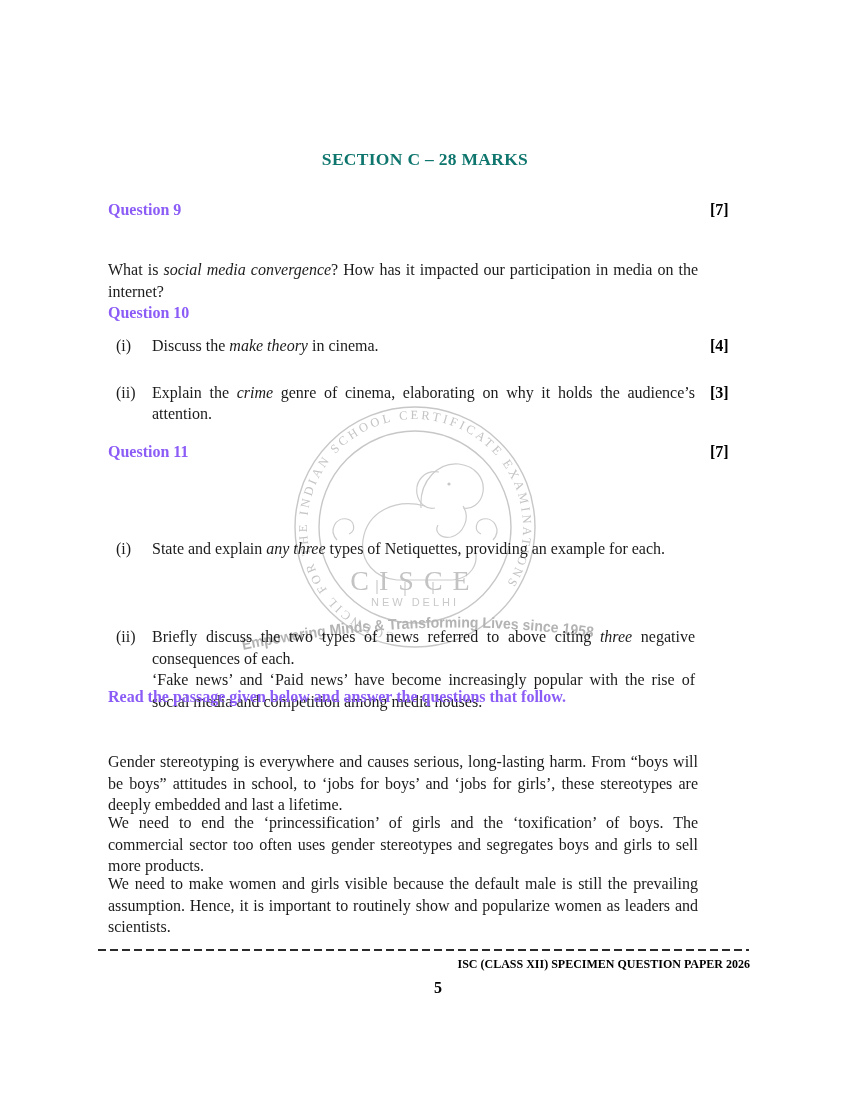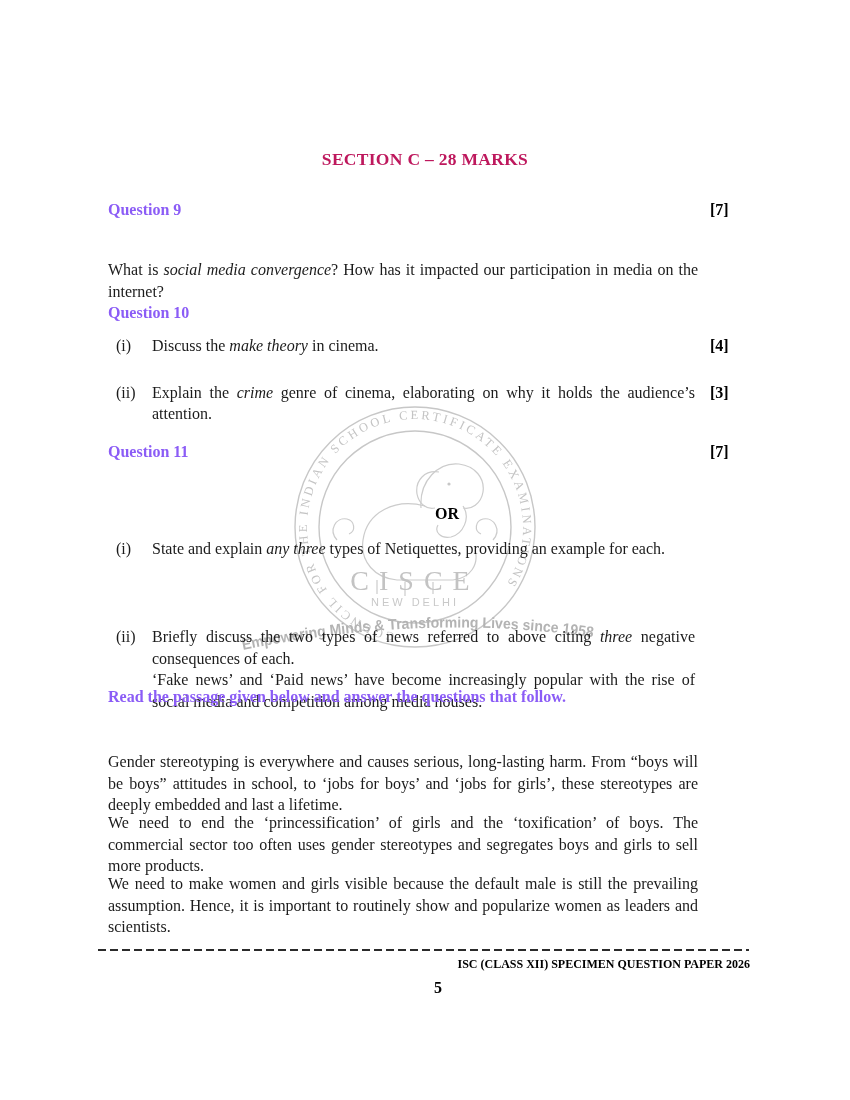--- a/index.html
+++ b/index.html
@@ -16,7 +16,7 @@
   .content { left:108px; width:652px; }
   .section-title {
     top:149px; left:0; width:850px;
-    text-align:center; font-weight:bold; font-size:17.5px; color:#be185d;
+    text-align:center; font-weight:bold; font-size:17.5px; color:#0f766e;
     letter-spacing:0.3px; z-index:2;
   }
   .q-row { display:block; font-size:16px; z-index:2; }

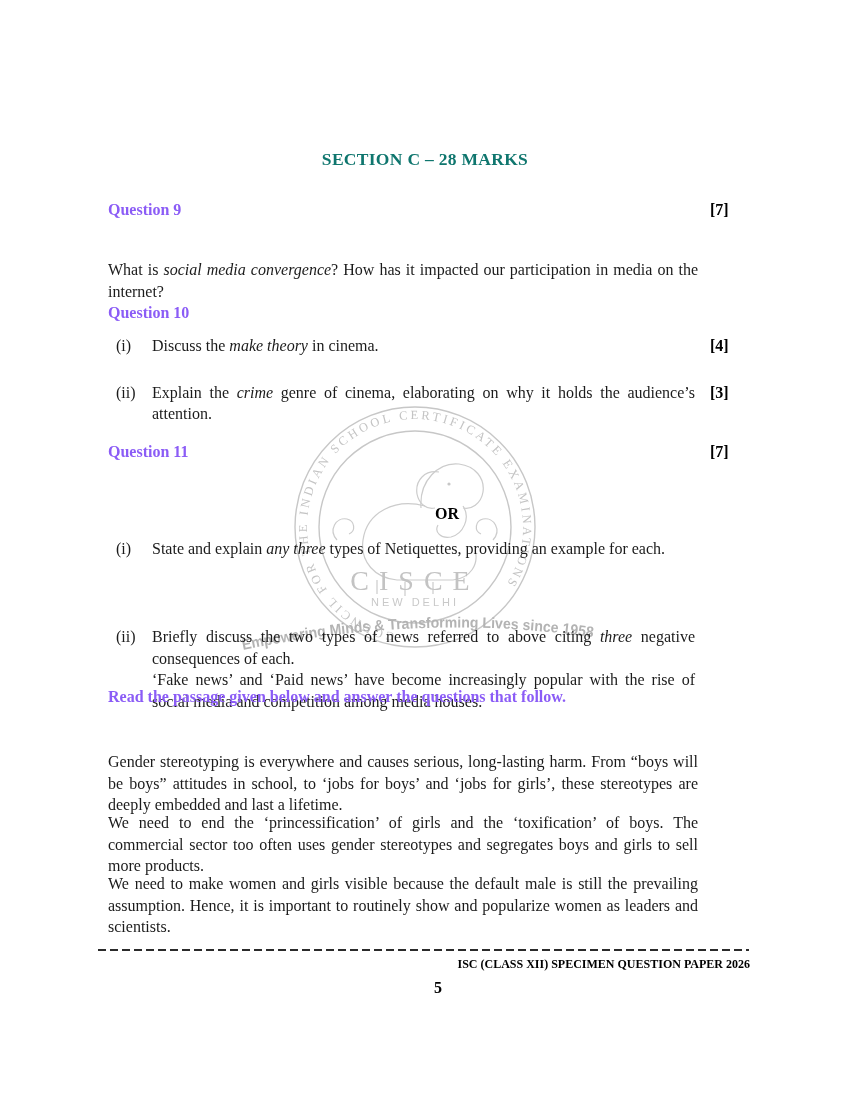--- a/index.html
+++ b/index.html
@@ -116,7 +116,6 @@
     <span class="num">(i)</span>
     <span class="itxt" style="width:543px; text-align:left;"><span>State and explain </span><span class="it">any three</span><span> types of Netiquettes, providing an example for each.</span></span>
   </div>
-  <div class="abs content or-line" style="top:505px">OR</div>
   <div class="abs content item" style="top:536px">
     <span class="num">(ii)</span>
     <span class="itxt p2gap" style="width:543px;"><span>Briefly discuss the two types of news referred to above citing </span><span class="it">three</span><span> negative consequences of each.</span></span>

